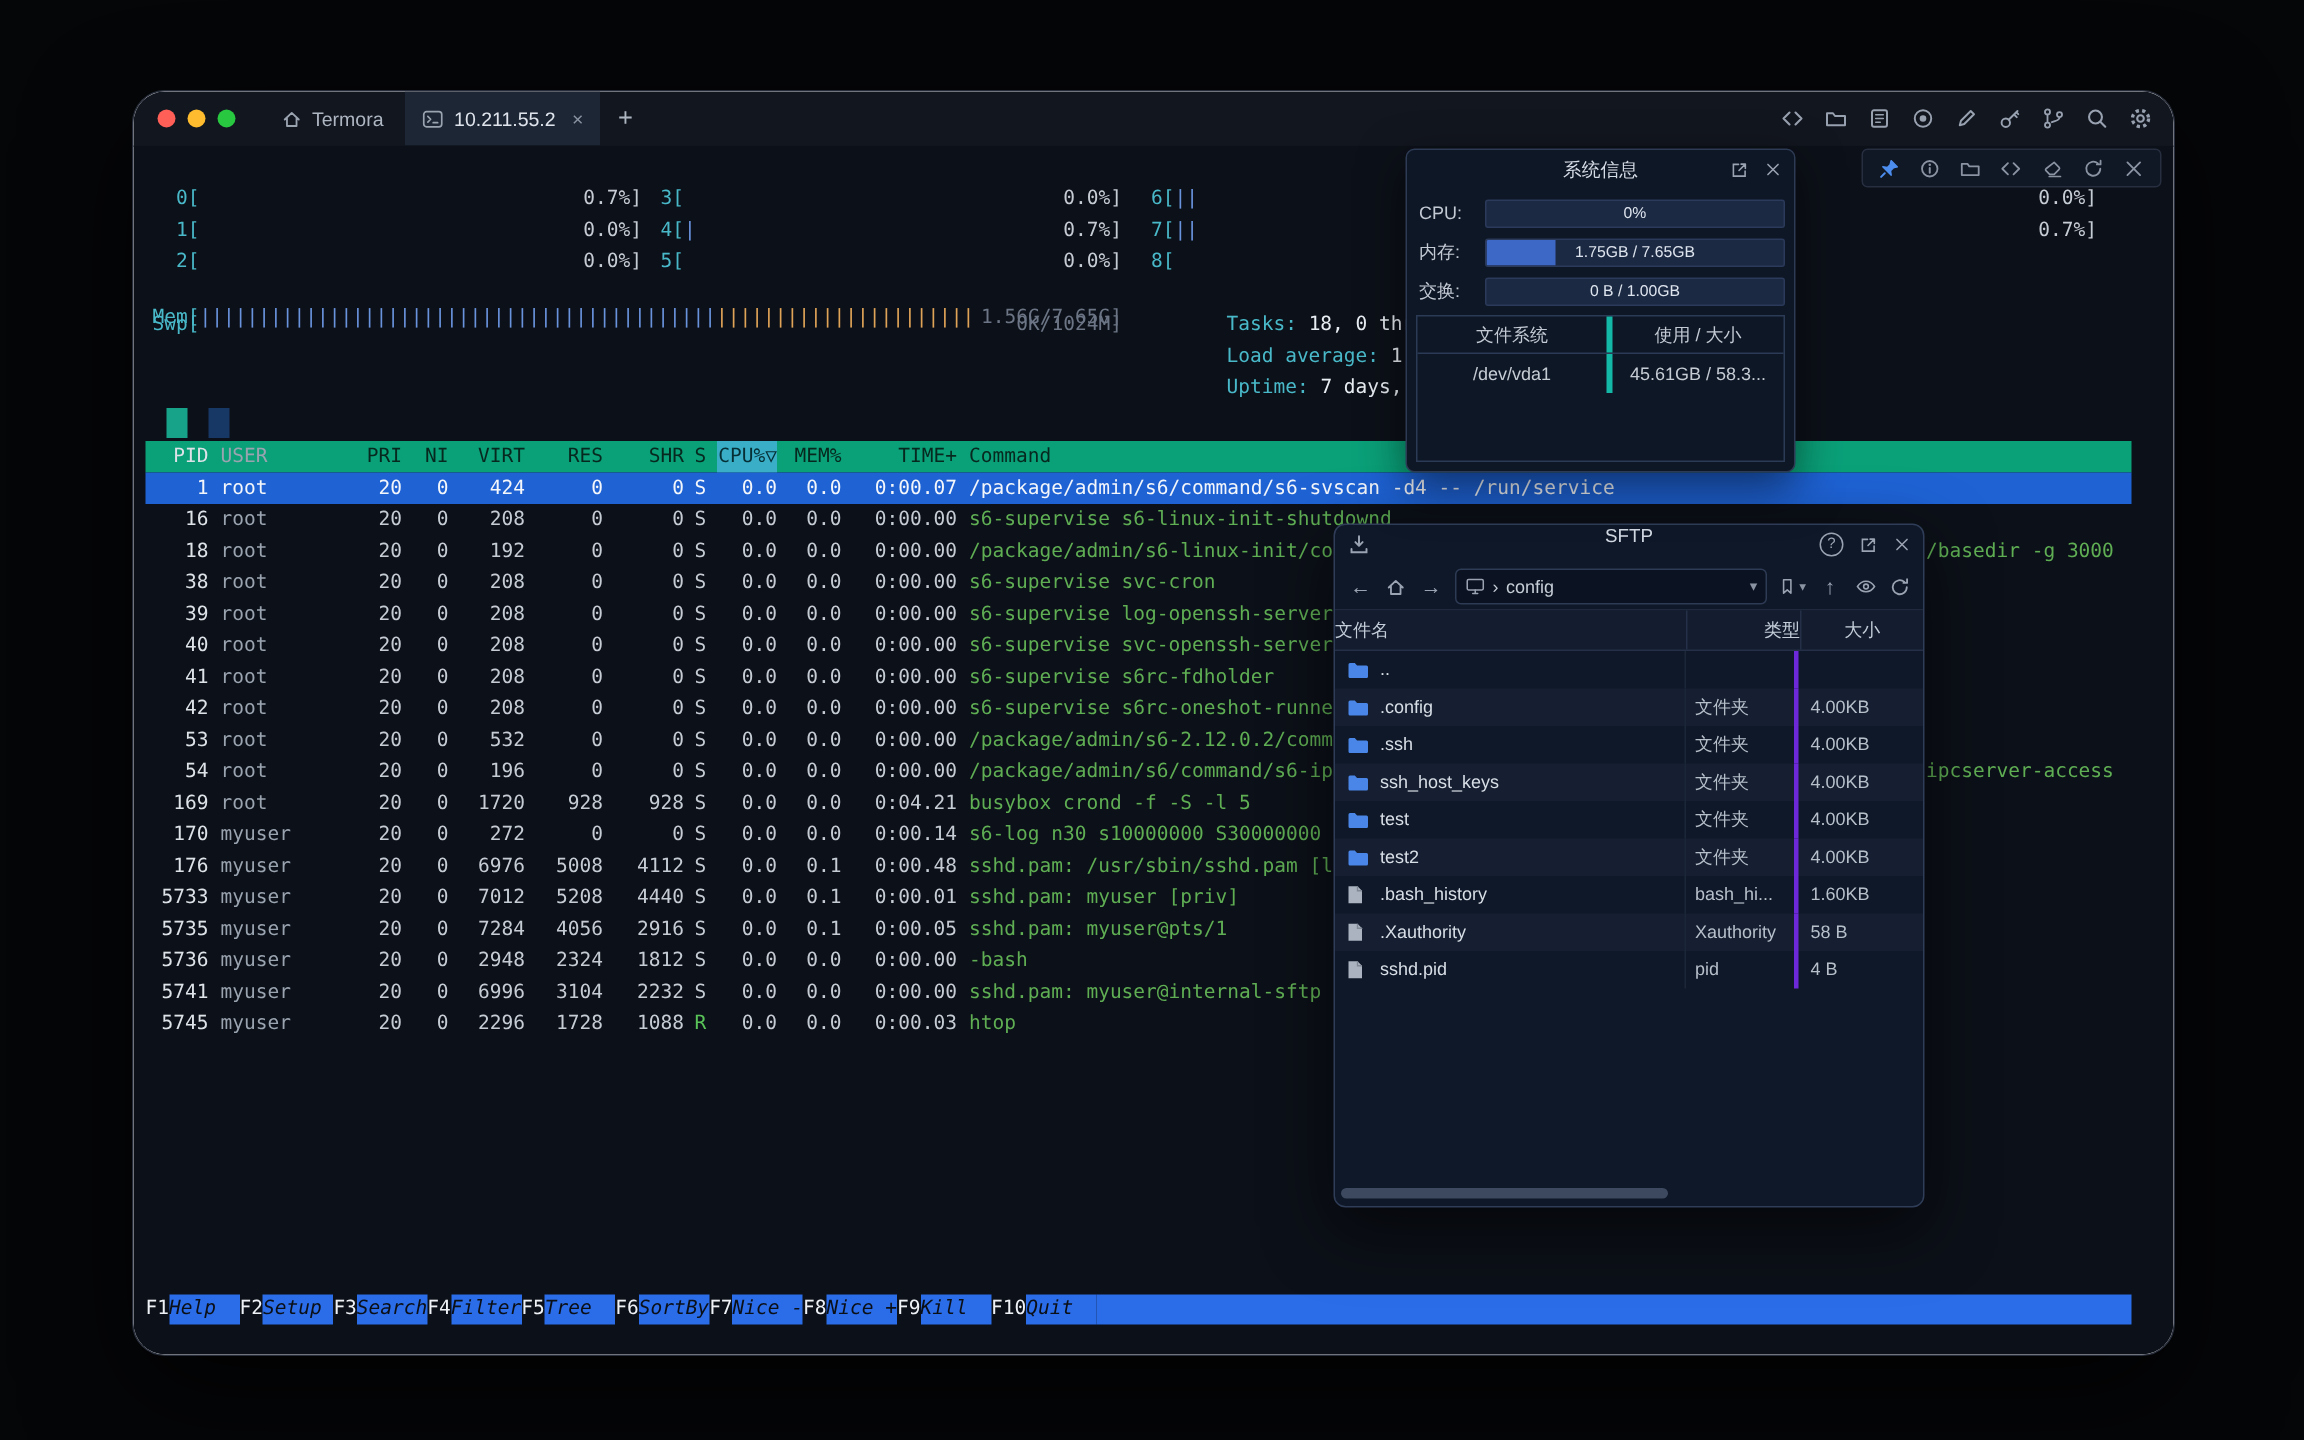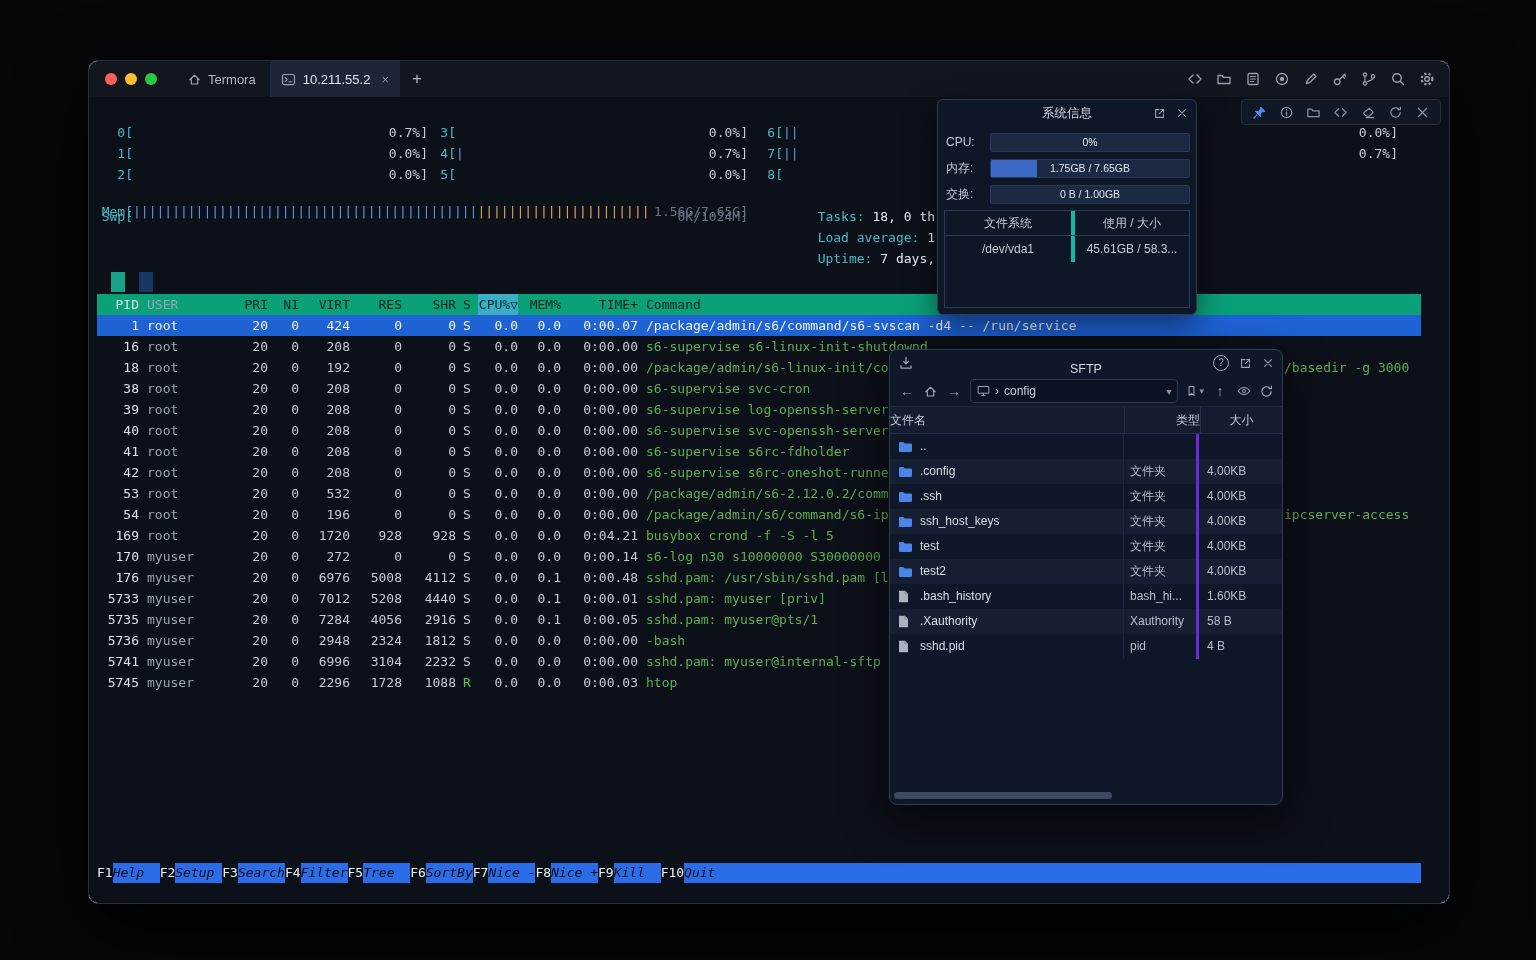--- a/index.html
+++ b/index.html
@@ -6,7 +6,7 @@
   body{width:1536px;height:960px;background:#050608;position:relative;overflow:hidden;
        font-family:"Liberation Sans",sans-serif;}
   .window{position:absolute;left:88px;top:60px;width:1360px;height:842px;background:#ffffff;
-          border:1px solid #272d3a;border-radius:10px;box-shadow:0 24px 70px rgba(0,0,0,.75);overflow:hidden;}
+          border:1px solid #272d3a;border-radius:22px;box-shadow:0 24px 70px rgba(0,0,0,.75);overflow:hidden;}
 
   
   .titlebar{height:36px;display:flex;align-items:center;position:relative;background:#12161f;border-bottom:1px solid #1a1f2b;}

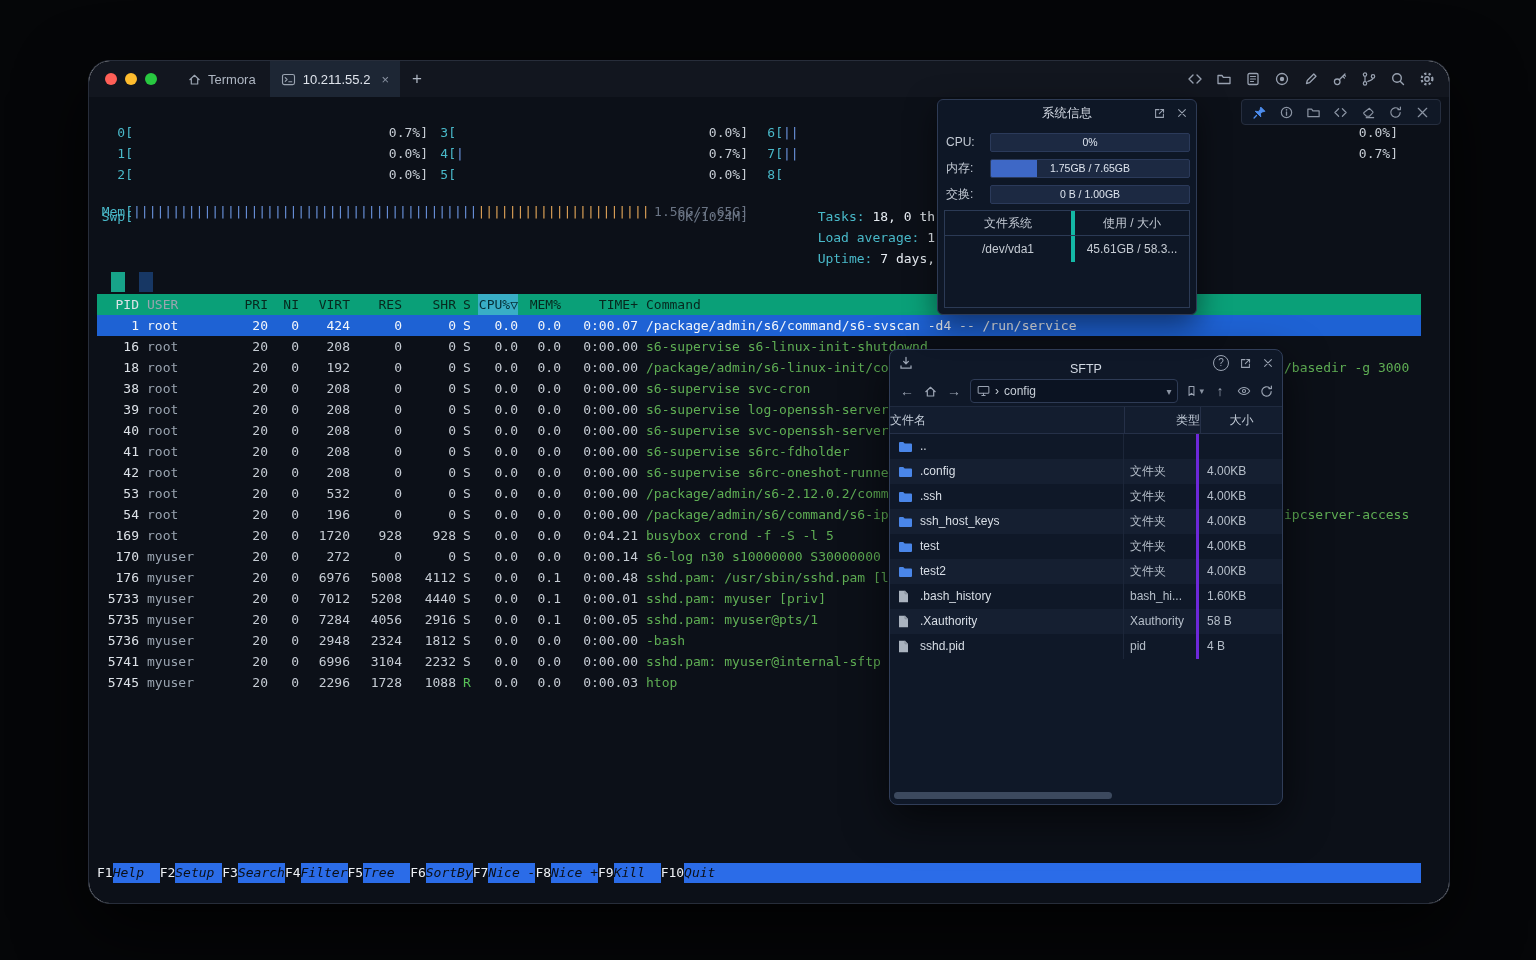--- a/index.html
+++ b/index.html
@@ -96,7 +96,7 @@
   
   .sftp{position:absolute;left:800px;top:288px;width:392px;height:454px;background:#0f1828;border:1px solid #303d58;
         border-radius:8px;z-index:30;box-shadow:0 14px 44px rgba(0,0,0,.6);overflow:hidden;font-size:12px;}
-  .sftp-title{height:26px;display:flex;align-items:flex-end;justify-content:center;color:#d2d9e3;font-size:12.5px;position:relative;}
+  .sftp-title{height:26px;display:flex;align-items:flex-start;justify-content:center;color:#d2d9e3;font-size:12.5px;position:relative;}
   .sftp-dl{position:absolute;left:8px;top:5px;}
   .sftp-tools{position:absolute;right:8px;top:0;height:26px;display:flex;align-items:center;gap:10px;color:#9aa3b2;}
   .helpbtn{width:14px;height:14px;border:1px solid #9aa3b2;border-radius:50%;font-size:10px;line-height:13px;text-align:center;color:#9aa3b2;}

